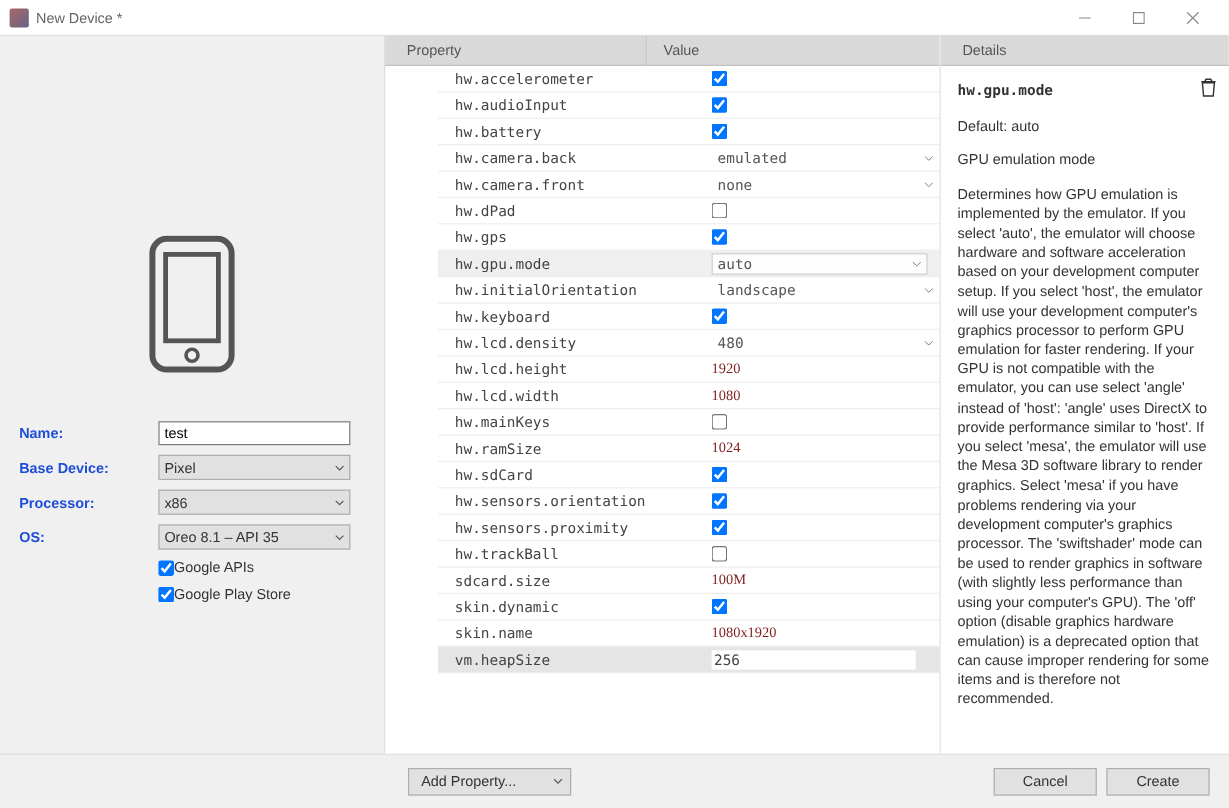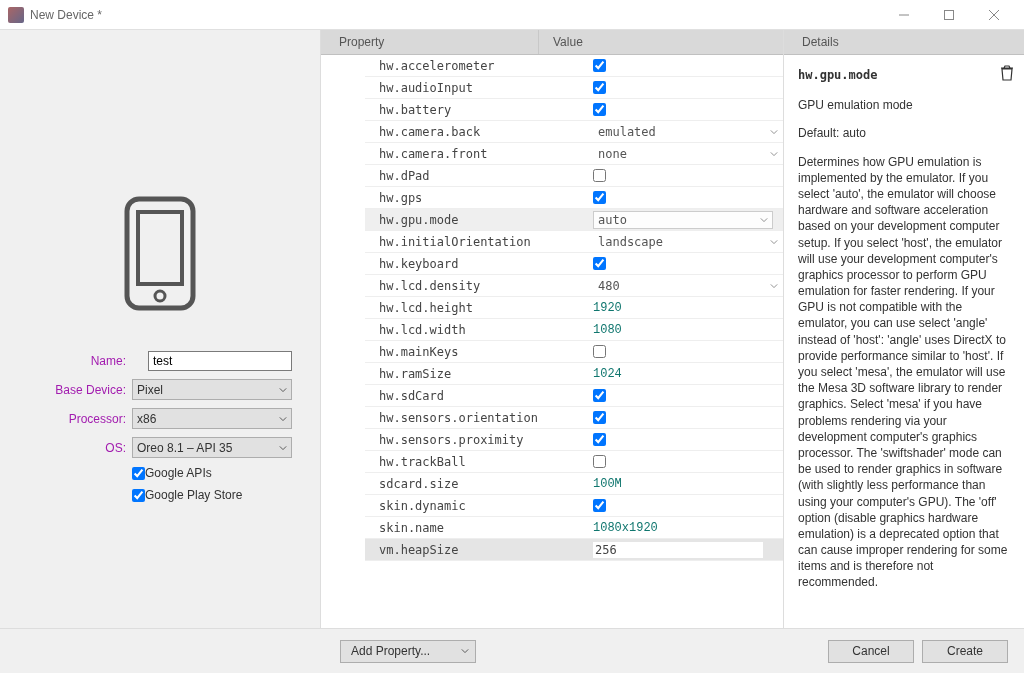--- a/index.html
+++ b/index.html
@@ -463,8 +463,8 @@
             <path d="M2 4h10l-1 11H3L2 4zm3-3h4l1 2H4l1-2zM1 3h12" fill="none" stroke="#333" stroke-width="1.2"></path>
           </svg>
       </span>
+      <p>Default: auto</p>
       <p>GPU emulation mode</p>
-      <p>Default: auto</p>
       <p>Determines how GPU emulation is implemented by the emulator. If you select 'auto', the emulator will choose hardware and software acceleration based on your development computer setup. If you select 'host', the emulator will use your development computer's graphics processor to perform GPU emulation for faster rendering. If your GPU is not compatible with the emulator, you can use select 'angle' instead of 'host': 'angle' uses DirectX to provide performance similar to 'host'. If you select 'mesa', the emulator will use the Mesa 3D software library to render graphics. Select 'mesa' if you have problems rendering via your development computer's graphics processor. The 'swiftshader' mode can be used to render graphics in software (with slightly less performance than using your computer's GPU). The 'off' option (disable graphics hardware emulation) is a deprecated option that can cause improper rendering for some items and is therefore not recommended.</p>
     </div>
   </div>

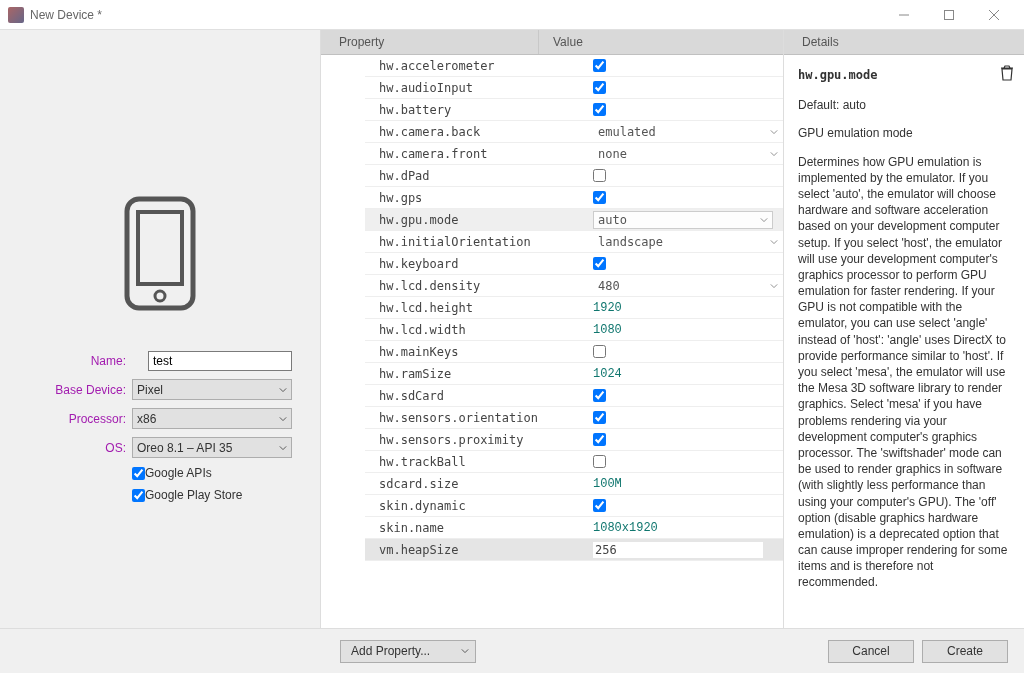--- a/index.html
+++ b/index.html
@@ -125,9 +125,9 @@
   align-items: center;
 }
 .cell-val .txt {
-  font-family: Liberation Mono, monospace;
-  font-size: 12px;
-  color: #0f766e;
+  font-family: Liberation Serif, serif;
+  font-size: 12px;
+  color: #7f1d1d;
 }
 .cell-val .txtbox {
   font-family: Consolas, monospace;

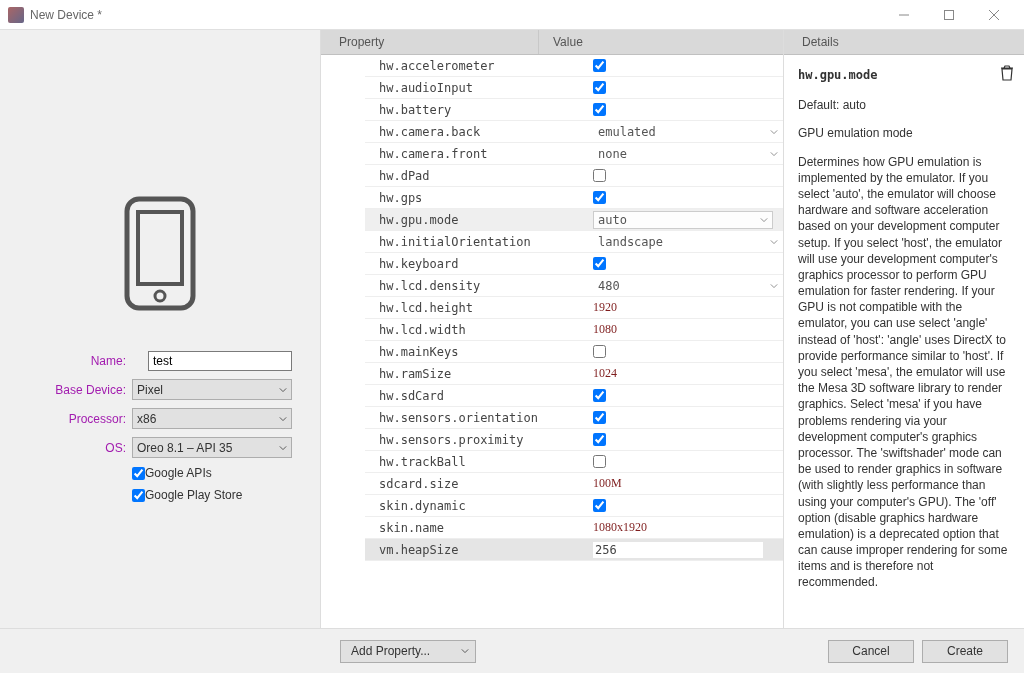--- a/index.html
+++ b/index.html
@@ -58,7 +58,7 @@
   gap: 8px 6px;
   align-items: center;
 }
-.form .lbl { text-align: right; color: #a21caf; }
+.form .lbl { color: #1d4ed8; font-weight: bold; }
 .form input[type=text] {
   height: 20px;
   border: 1px solid #7a7a7a;

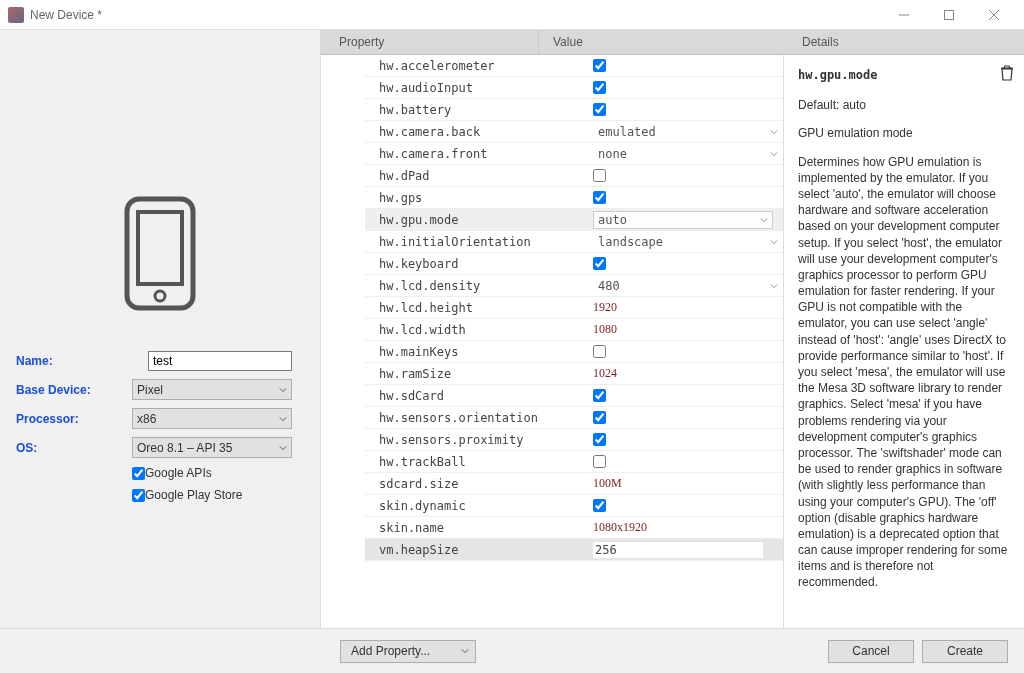--- a/index.html
+++ b/index.html
@@ -65,7 +65,6 @@
   padding: 0 4px;
   font-family: inherit;
   font-size: 12px;
-  margin-left: 16px;
 }
 .combo {
   display: flex; align-items: center;

